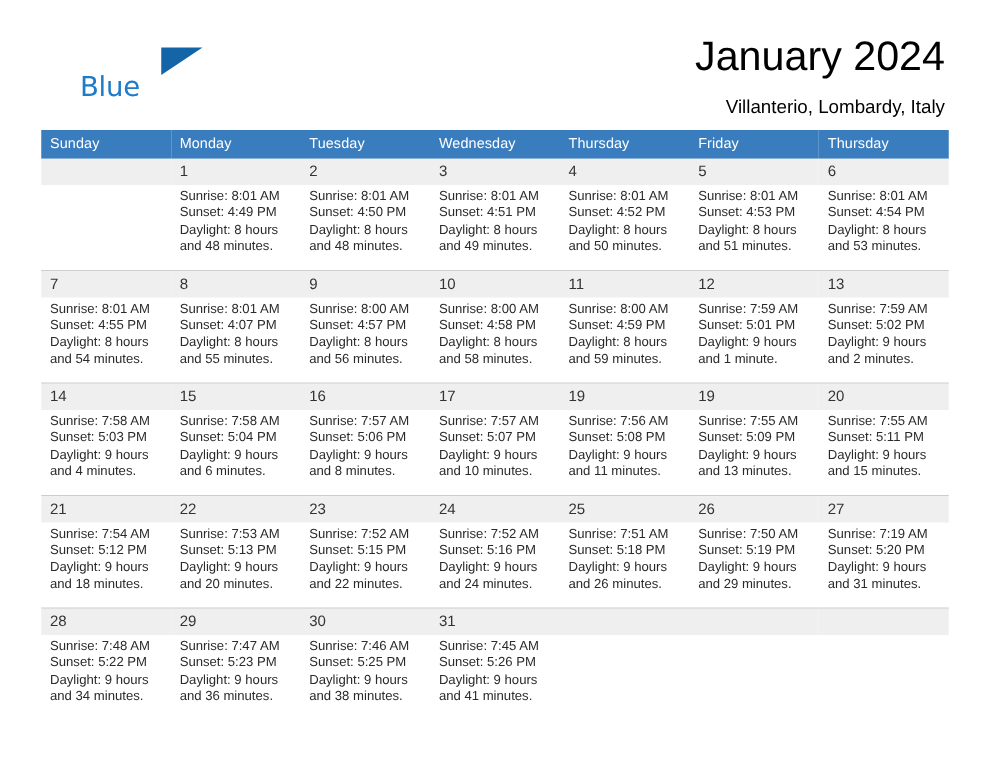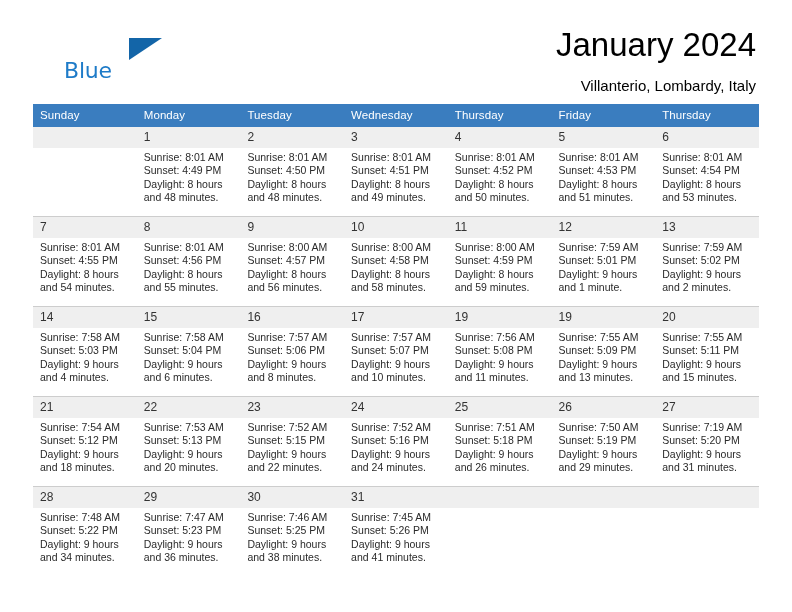--- a/index.html
+++ b/index.html
@@ -271,7 +271,7 @@
               <span class="daynum">8</span>
               <div class="info">
                 <div>Sunrise: 8:01 AM</div>
-                <div>Sunset: 4:56 PM</div>
+                <div>Sunset: 4:07 PM</div>
                 <div>Daylight: 8 hours</div>
                 <div>and 55 minutes.</div>
               </div>

